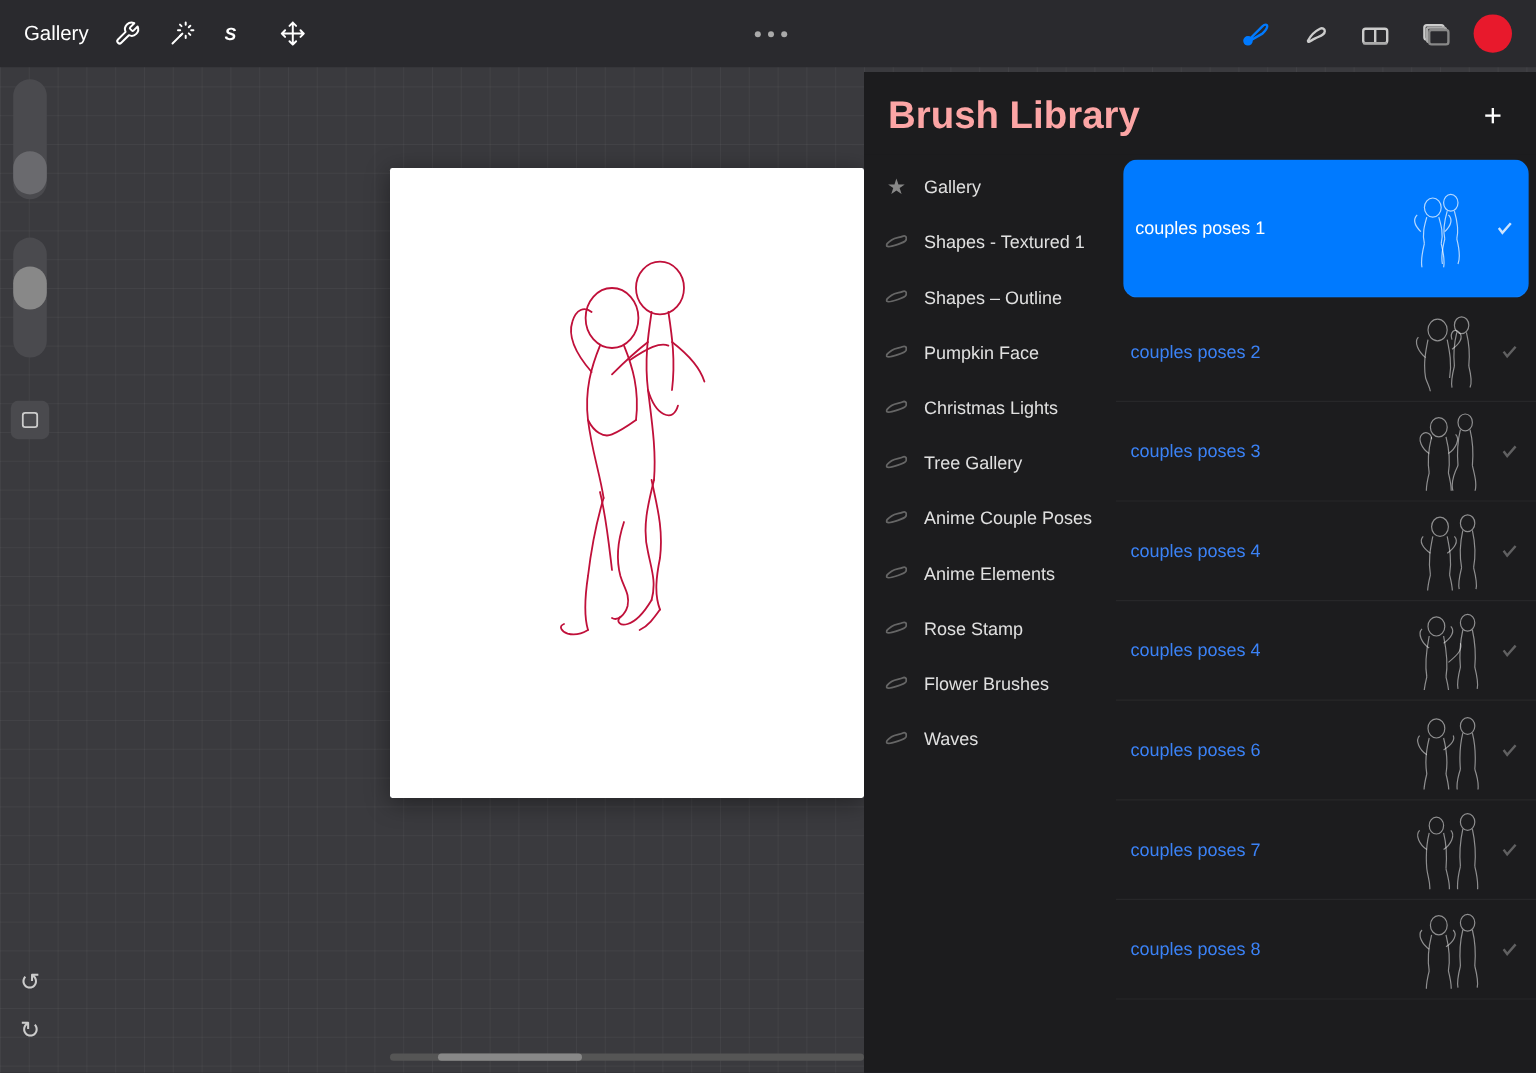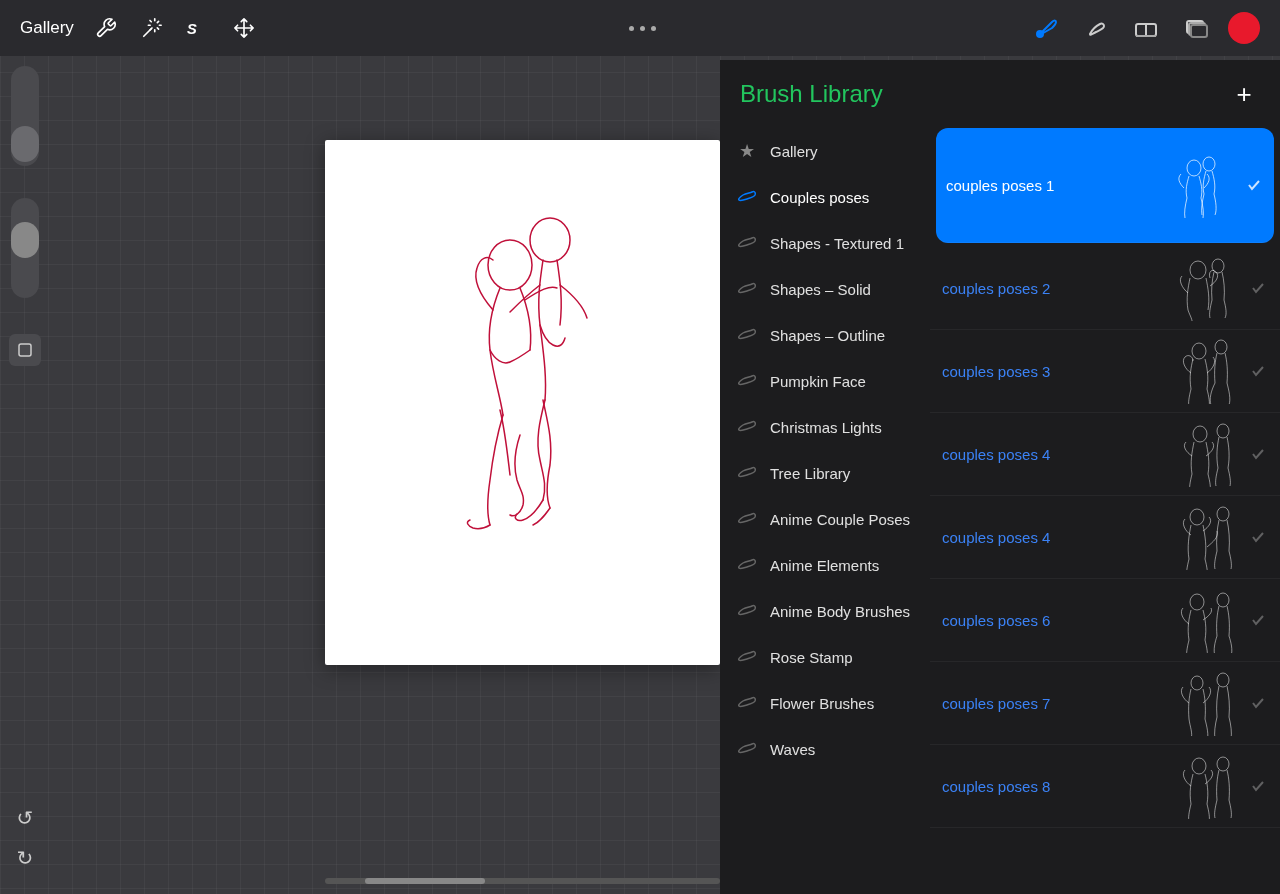--- a/index.html
+++ b/index.html
@@ -179,9 +179,9 @@
       flex-shrink: 0;
     }
     .panel-title {
-      color: #22c55e;
-      font-size: 24px;
-      font-weight: 400;
+      color: #fca5a5;
+      font-size: 32px;
+      font-weight: 700;
     }
     .panel-add-btn {
       width: 32px;

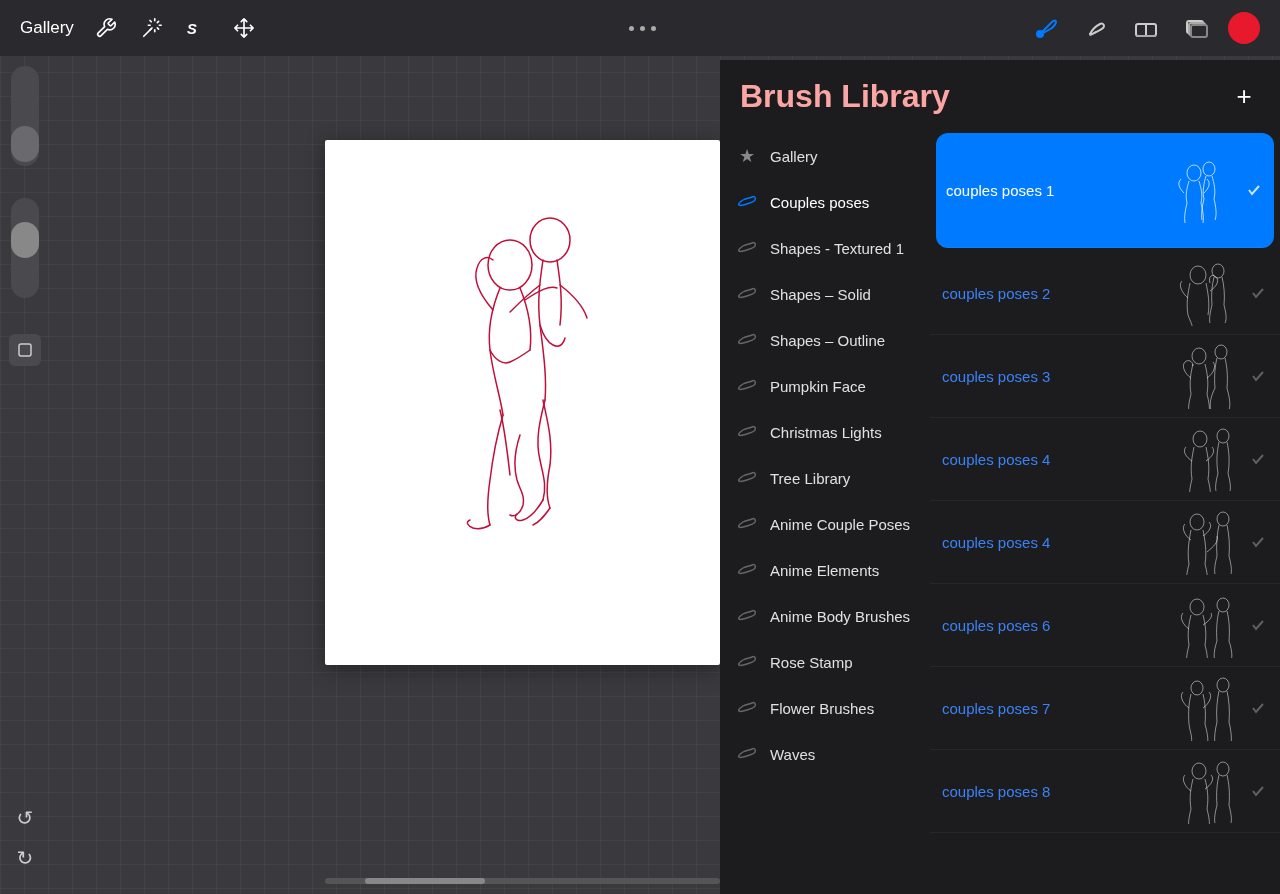--- a/index.html
+++ b/index.html
@@ -467,14 +467,6 @@
         <span>Gallery</span>
       </div>
 
-      <div class="category-item active">
-        <div class="category-icon">
-          <svg width="18" height="14" viewBox="0 0 18 14" fill="none">
-              <path d="M14 2 C16 1 18 2 17 5 C16 7 12 8 9 9 C6 10 2 11 1 10 C0 9 2 7 5 5 C8 3 12 3 14 2Z" stroke="#007aff" stroke-width="1.5"></path>
-            </svg>
-        </div>
-        <span>Couples poses</span>
-      </div>
 
 
 

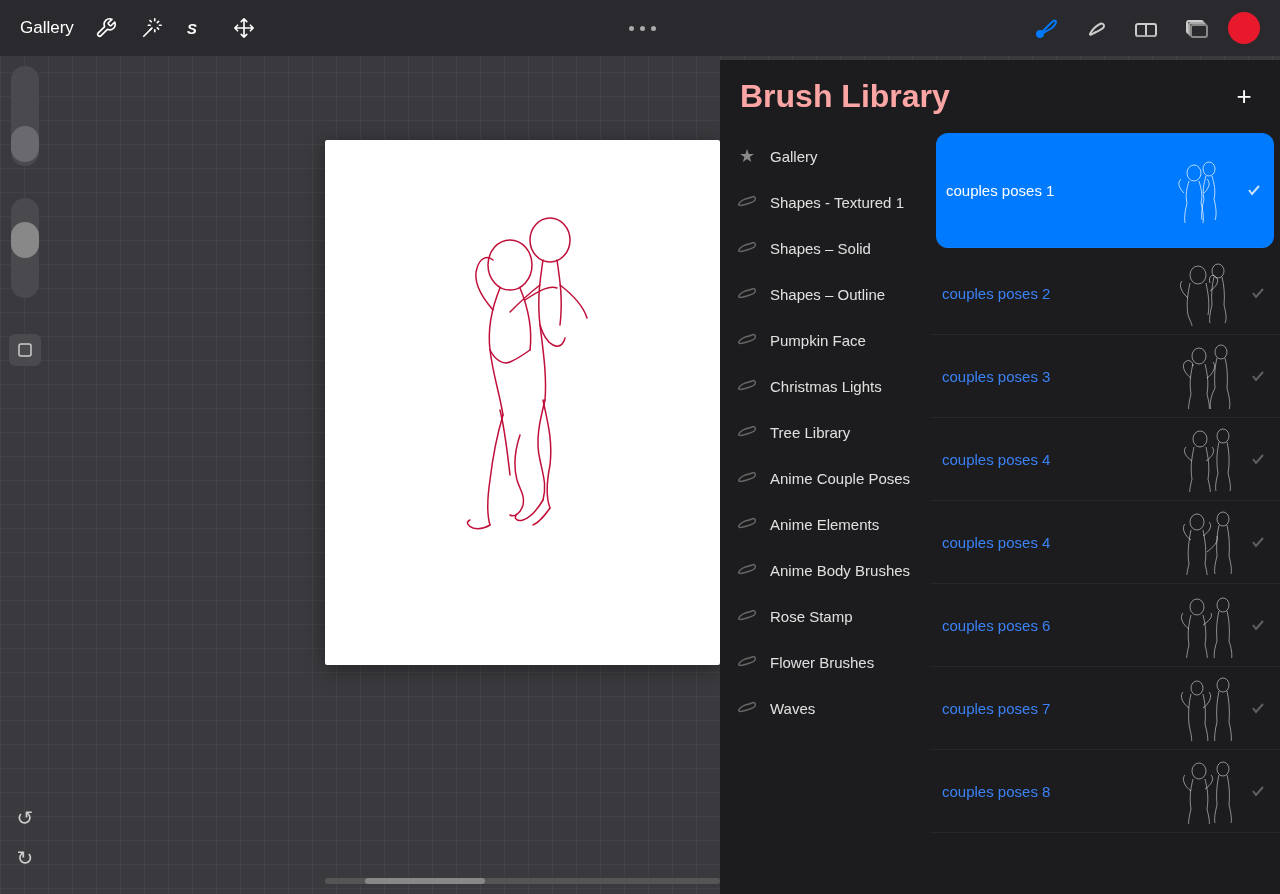--- a/index.html
+++ b/index.html
@@ -479,14 +479,6 @@
         <span>Shapes - Textured 1</span>
       </div>
 
-      <div class="category-item">
-        <div class="category-icon">
-          <svg width="18" height="14" viewBox="0 0 18 14" fill="none">
-              <path d="M14 2 C16 1 18 2 17 5 C16 7 12 8 9 9 C6 10 2 11 1 10 C0 9 2 7 5 5 C8 3 12 3 14 2Z" stroke="#666" stroke-width="1.5"></path>
-            </svg>
-        </div>
-        <span>Shapes – Solid</span>
-      </div>
 
       <div class="category-item">
         <div class="category-icon">

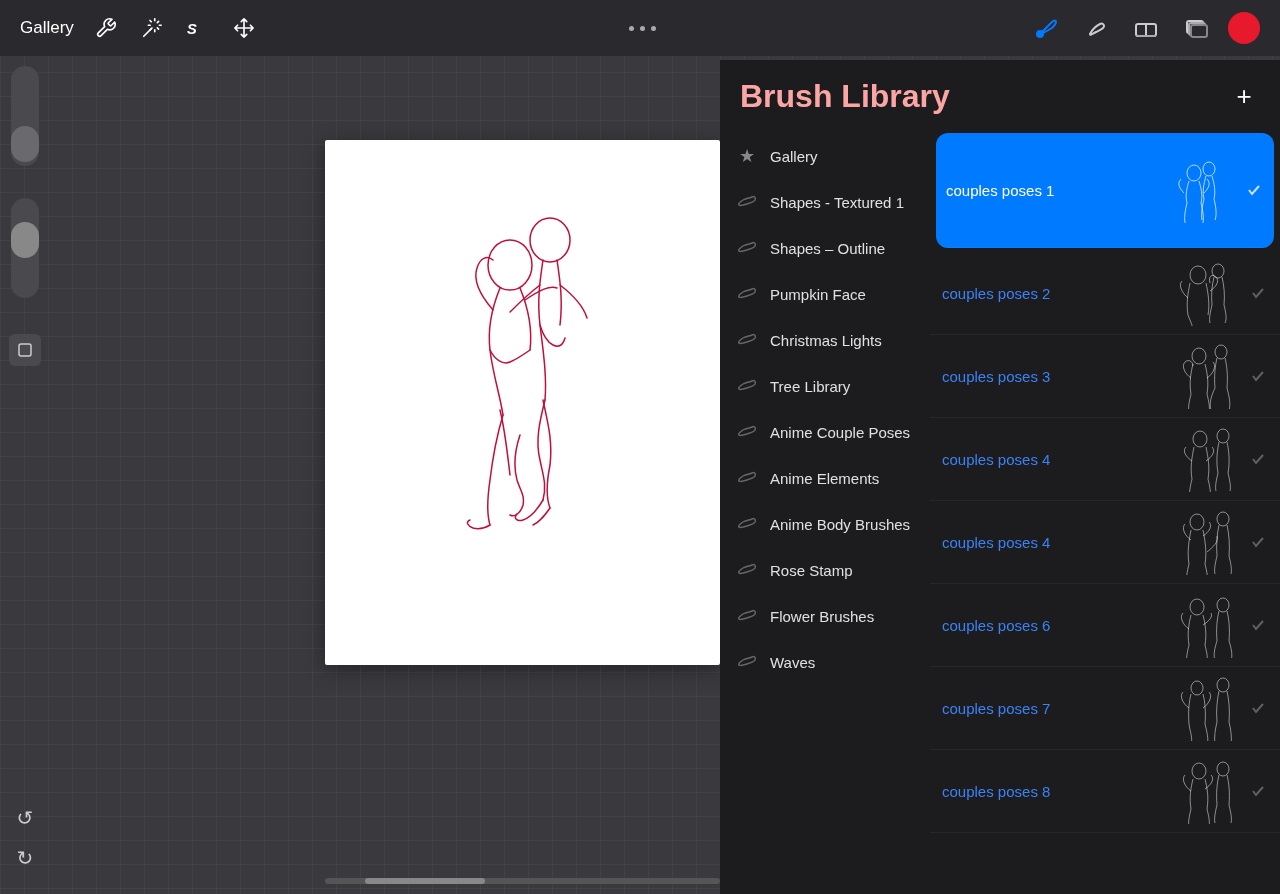--- a/index.html
+++ b/index.html
@@ -514,7 +514,7 @@
               <path d="M14 2 C16 1 18 2 17 5 C16 7 12 8 9 9 C6 10 2 11 1 10 C0 9 2 7 5 5 C8 3 12 3 14 2Z" stroke="#666" stroke-width="1.5"></path>
             </svg>
         </div>
-        <span>Tree Library</span>
+        <span>Tree Gallery</span>
       </div>
 
       <div class="category-item">

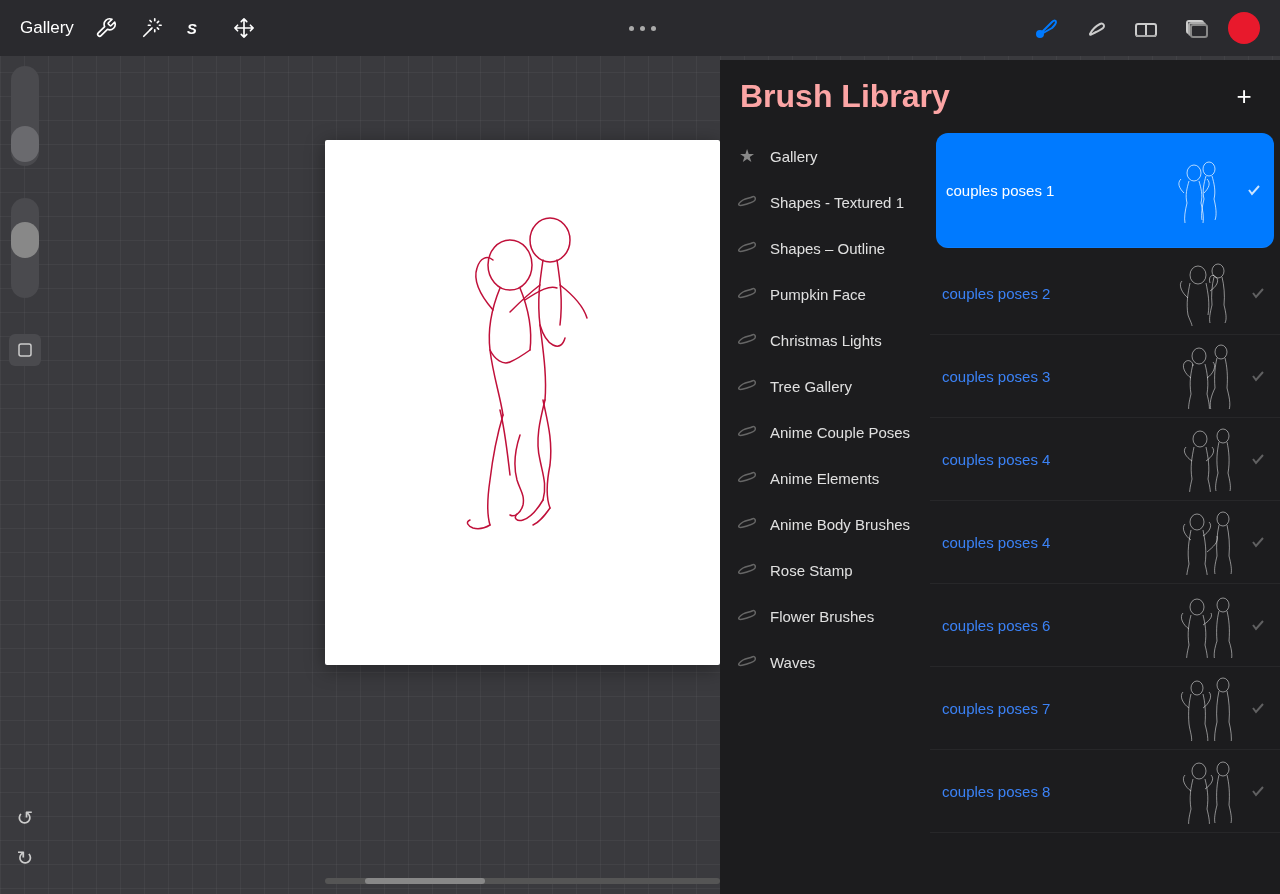--- a/index.html
+++ b/index.html
@@ -535,14 +535,6 @@
         <span>Anime Elements</span>
       </div>
 
-      <div class="category-item">
-        <div class="category-icon">
-          <svg width="18" height="14" viewBox="0 0 18 14" fill="none">
-              <path d="M14 2 C16 1 18 2 17 5 C16 7 12 8 9 9 C6 10 2 11 1 10 C0 9 2 7 5 5 C8 3 12 3 14 2Z" stroke="#666" stroke-width="1.5"></path>
-            </svg>
-        </div>
-        <span>Anime Body Brushes</span>
-      </div>
 
       <div class="category-item">
         <div class="category-icon">

